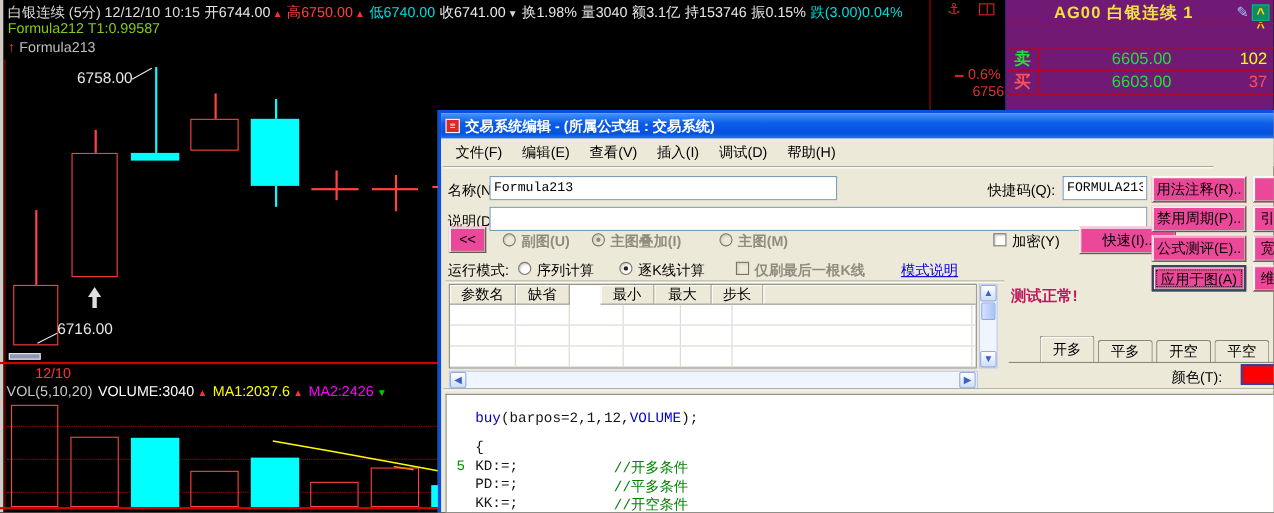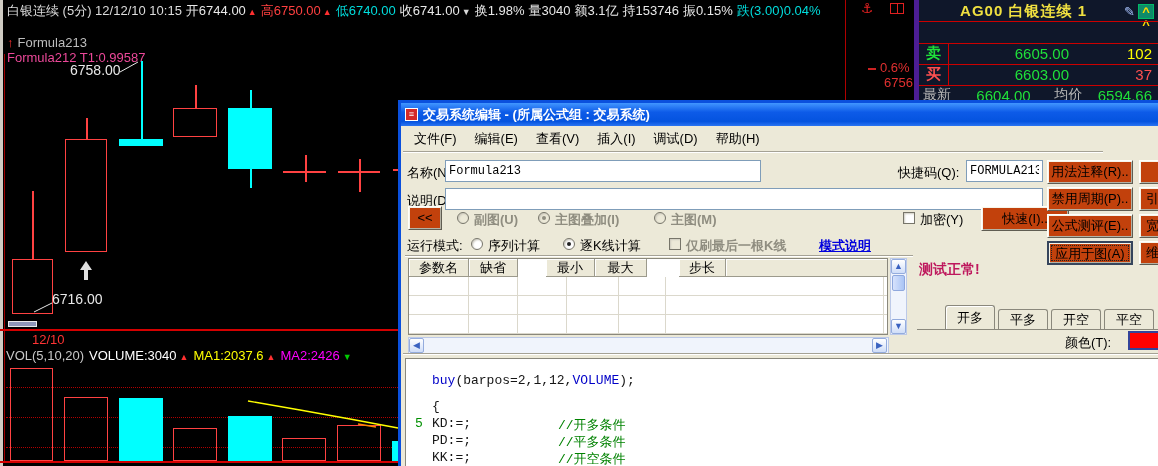--- a/index.html
+++ b/index.html
@@ -44,7 +44,7 @@
   #overlay{position:absolute;left:0;top:0;z-index:5;pointer-events:none;}
 
   
-  #quote-panel{left:914px;top:0;width:244px;height:104px;background:#0f172a;border-left:5px solid #4c1d95;z-index:2;}
+  #quote-panel{left:914px;top:0;width:244px;height:104px;background:#701a75;border-left:1px solid #4c1d95;z-index:2;}
   .qrow{position:absolute;left:0;right:0;display:flex;align-items:center;font-size:15px;}
   #qp-title{top:1px;height:20px;padding:0 4px;}
   #qp-title .sym{flex:1;text-align:center;color:#f0e040;font-size:15px;font-weight:bold;letter-spacing:1px;}

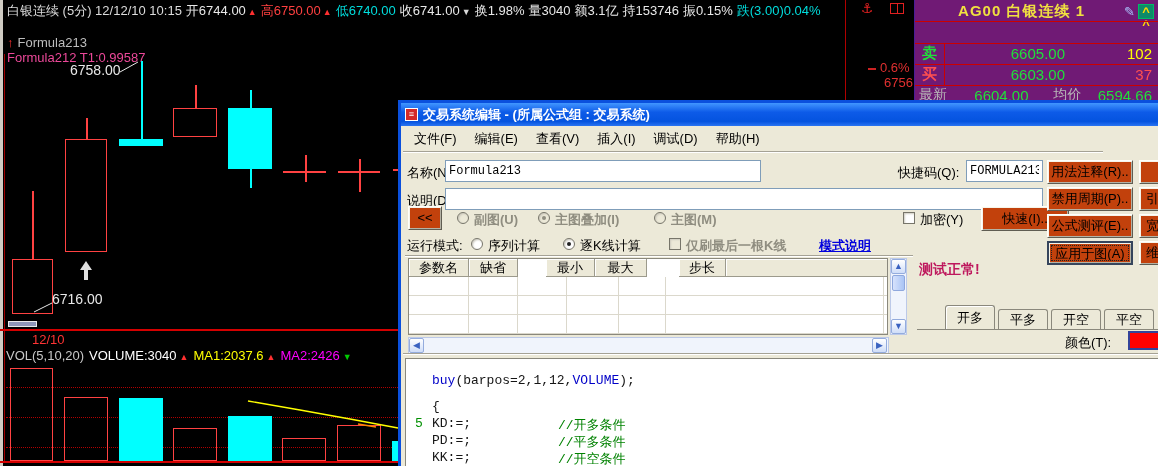--- a/index.html
+++ b/index.html
@@ -14,7 +14,7 @@
   #topbar{left:7px;top:2px;height:15px;font-size:13px;white-space:nowrap;color:#dcdcdc;}
   #topbar span{margin-right:4px;}
   .tb-arrow{font-size:9px;margin-left:-2px;}
-  #tb-line2{left:7px;top:18px;font-size:13px;color:#ec4899;margin-top:32px;}
+  #tb-line2{left:7px;top:18px;font-size:13px;color:#84cc16;}
   #tb-line3{left:7px;top:35px;font-size:13px;color:#bdbdbd;}
   #tb-line3 .up{color:#ff3030;margin-right:4px;}
   #pin-icon{left:861px;top:1px;color:#e02020;font-size:14px;line-height:15px;}

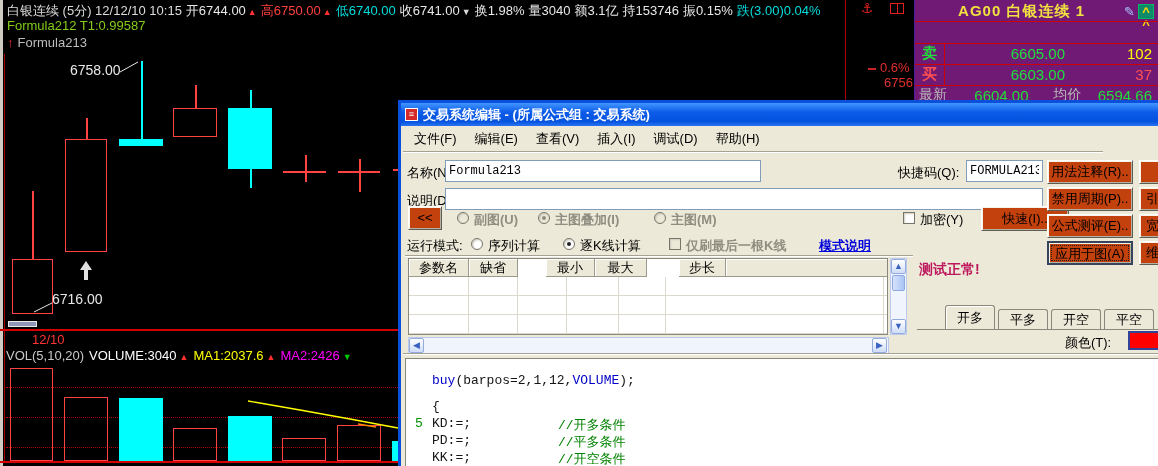--- a/index.html
+++ b/index.html
@@ -193,12 +193,6 @@
       <span class="bs-vol redv">37</span>
     </div>
     <div class="qline" style="top:85px"></div>
-    <div id="q-last" class="qrow">
-      <span class="l1 gray">最新</span>
-      <span class="v1 grn">6604.00</span>
-      <span class="l2 gray">均价</span>
-      <span class="v2 grn">6594.66</span>
-    </div>
   </div>
 
   <div id="dialog" class="abs">

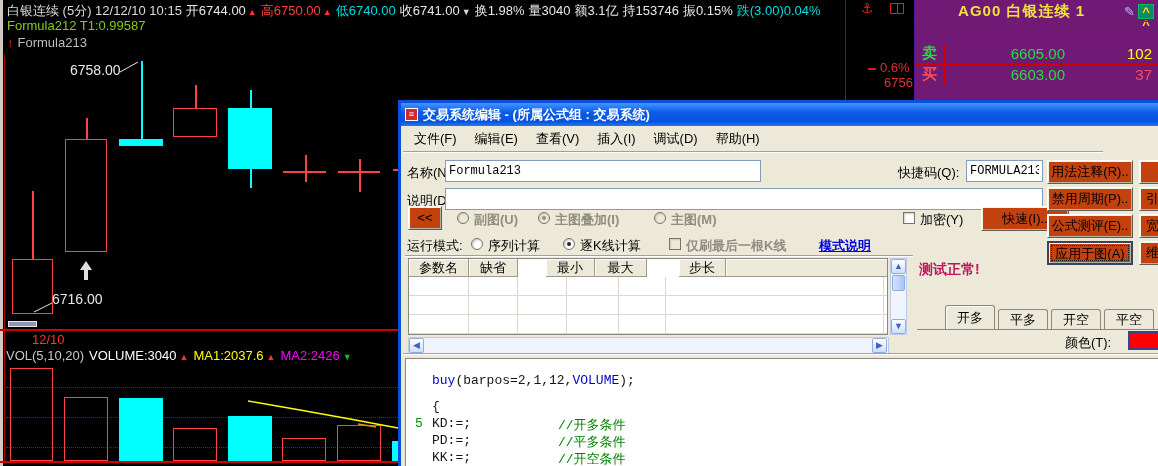--- a/index.html
+++ b/index.html
@@ -71,7 +71,7 @@
   .groove{position:absolute;height:2px;border-top:1px solid #a5a295;border-bottom:1px solid #fff;}
   .dlabel{position:absolute;font-size:13px;color:#000;white-space:nowrap;}
   .tbox{position:absolute;border:1px solid #7f9db9;background:#fff;font:12px "Liberation Mono","DejaVu Sans Mono",monospace;padding:1px 3px;outline:none;}
-  .btn3d{position:absolute;background:#c2410c;border:1px solid;border-color:#fffffb #5f5d52 #5f5d52 #fffffb;box-shadow:inset 1px 1px 0 #f6f4ea,inset -1px -1px 0 #b5b2a4;font-size:13px;color:#000;text-align:center;white-space:nowrap;overflow:hidden;}
+  .btn3d{position:absolute;background:#ec4899;border:1px solid;border-color:#fffffb #5f5d52 #5f5d52 #fffffb;box-shadow:inset 1px 1px 0 #f6f4ea,inset -1px -1px 0 #b5b2a4;font-size:13px;color:#000;text-align:center;white-space:nowrap;overflow:hidden;}
   .btn-default{border:2px solid #36455c;}
   .btn-default::after{content:"";position:absolute;inset:2px;border:1px dotted #222;}
   .radio{position:absolute;width:12px;height:12px;border-radius:6px;background:#fff;border:1px solid #77756a;box-shadow:inset 1px 1px 2px #c9c6ba;}

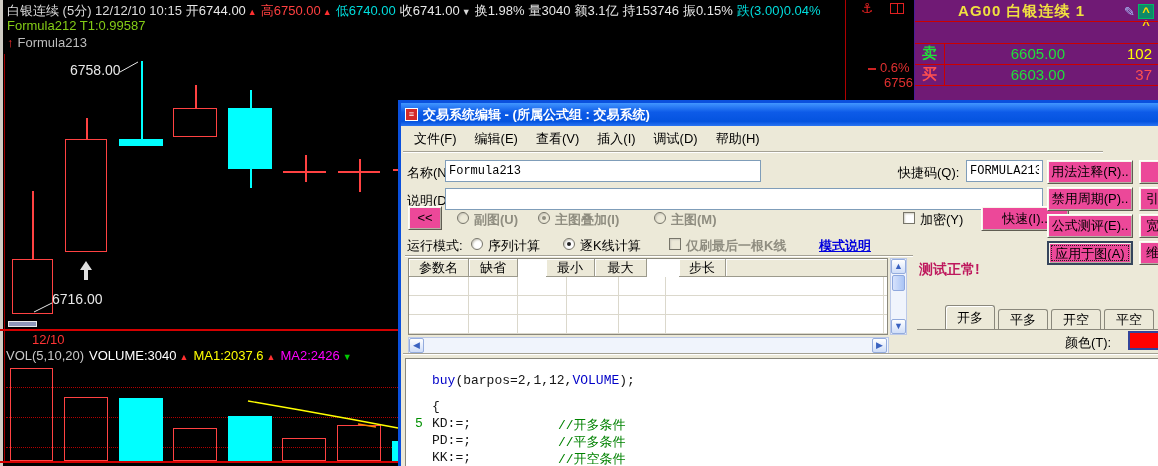--- a/index.html
+++ b/index.html
@@ -81,7 +81,7 @@
   .chk{position:absolute;width:12px;height:12px;background:#fff;border:1px solid #77756a;box-shadow:inset 1px 1px 2px #cfccc0;}
   .chk.dis{background:#ece9d8;}
   .dis-t{color:#8f8d80;font-weight:bold;}
-  .link{color:#0000dd;text-decoration:underline;font-weight:bold;}
+  .link{color:#0000dd;text-decoration:underline;font-weight:normal;}
   #param-table{position:absolute;left:7px;top:155px;width:480px;height:77px;background:#fff;border:1px solid #8a887c;overflow:hidden;}
   #param-table-head{display:flex;height:18px;}
   .th{background:#ece9d8;border-right:1px solid #9c9a8c;border-bottom:1px solid #9c9a8c;box-shadow:inset 1px 1px 0 #fff;font-size:13px;text-align:center;line-height:17px;flex:none;}

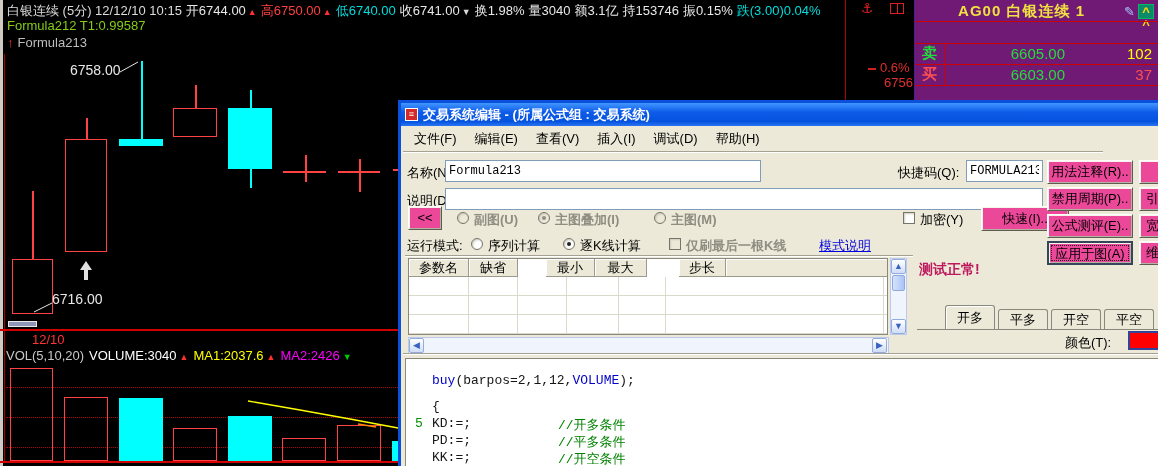--- a/index.html
+++ b/index.html
@@ -246,7 +246,7 @@
           <div class="th" style="width: 49px;">缺省</div>
           <div class="th" style="width: 49px; margin-left: 28px;">最小</div>
           <div class="th" style="width: 52px;">最大</div>
-          <div class="th" style="width: 47px; margin-left: 32px;">步长</div>
+          <div class="th" style="width: 47px;">步长</div>
           <div class="th" style="width: 218px;"></div>
         </div>
       <div id="param-table-body">

